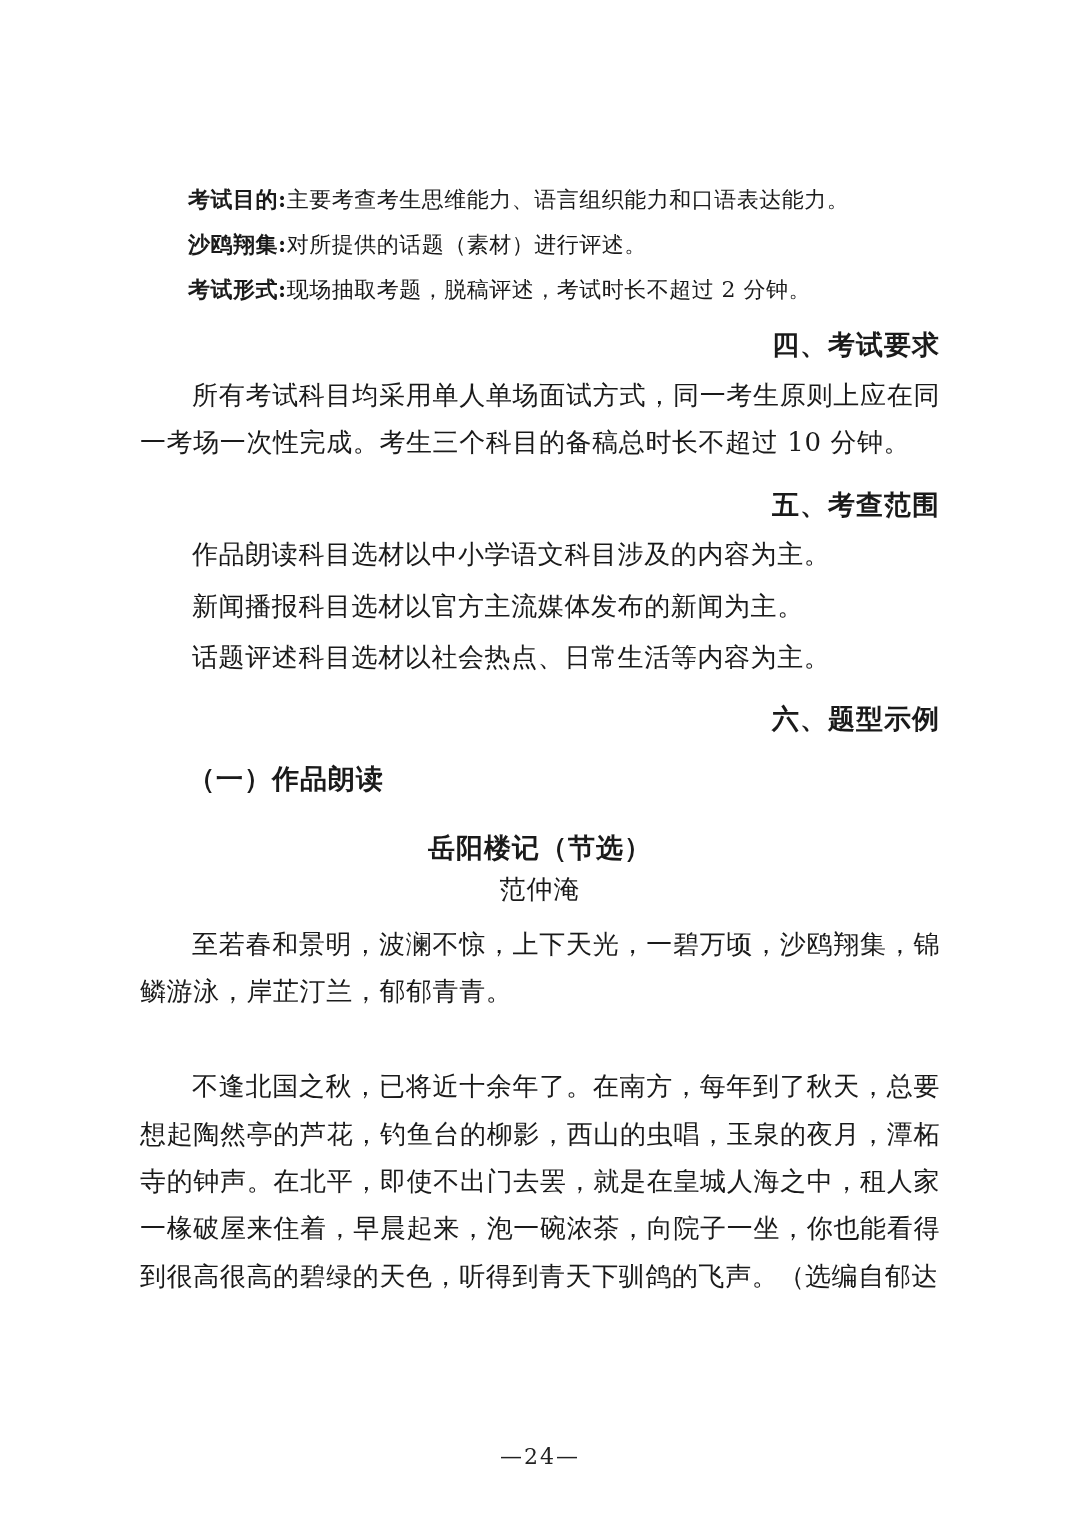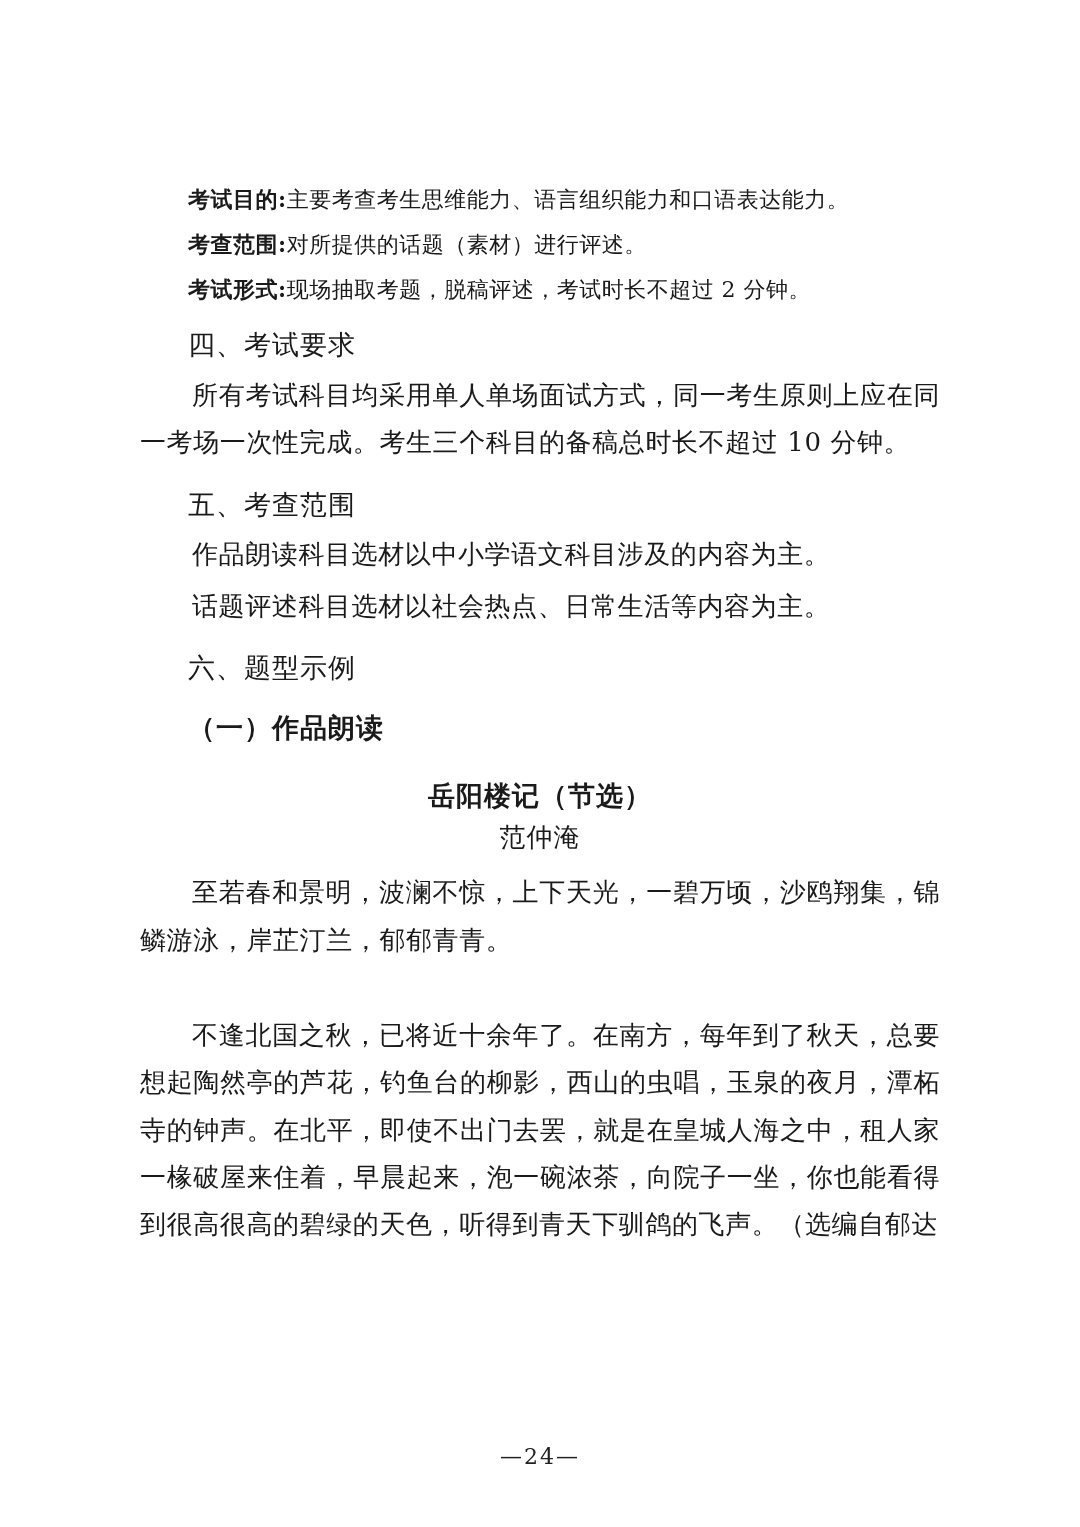--- a/index.html
+++ b/index.html
@@ -103,7 +103,7 @@
     </p>
 
     <p class="labeled-line">
-      <span class="lbl">考查范围:</span><span>对所提供的话题（素材）进行评述。</span>
+      <span class="lbl">沙鸥翔集:</span><span>对所提供的话题（素材）进行评述。</span>
     </p>
 
     <p class="labeled-line">

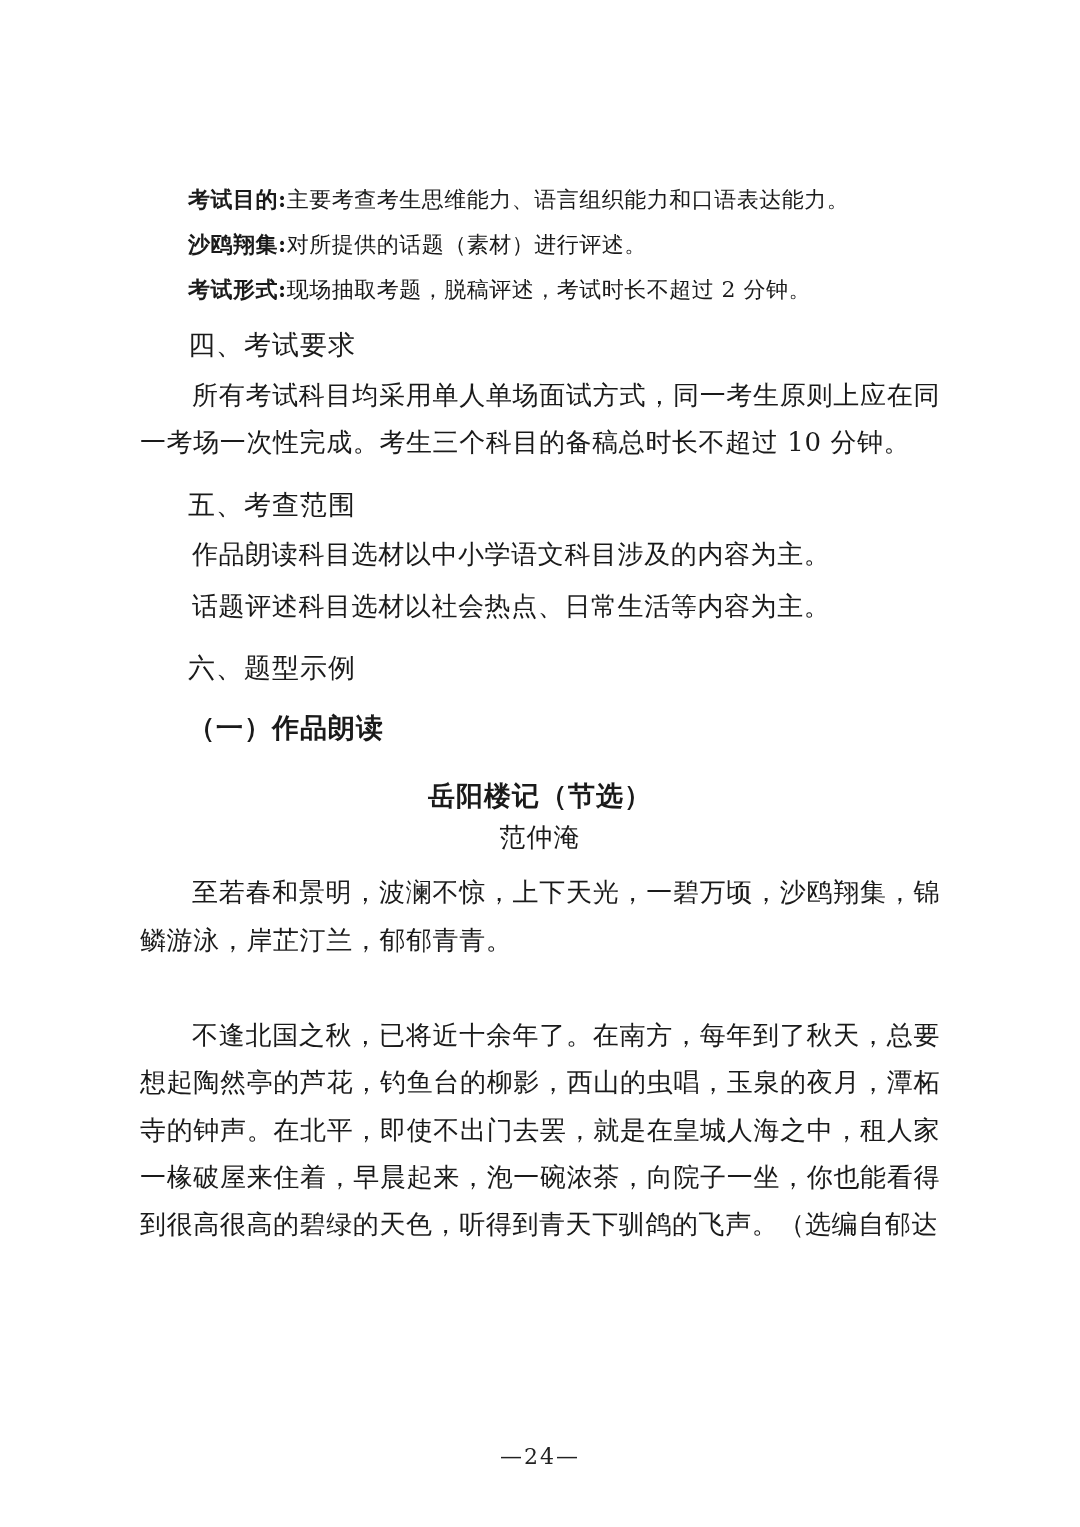--- a/index.html
+++ b/index.html
@@ -40,11 +40,12 @@
   }
   .section-head {
     font-size: 27px;
-    font-weight: normal;
+    font-weight: bold;
     line-height: 1.8;
     margin: 12px 0 2px 0;
     padding-left: 48px;
     letter-spacing: 1px;
+    text-align: right;
   }
   .para {
     font-size: 26px;

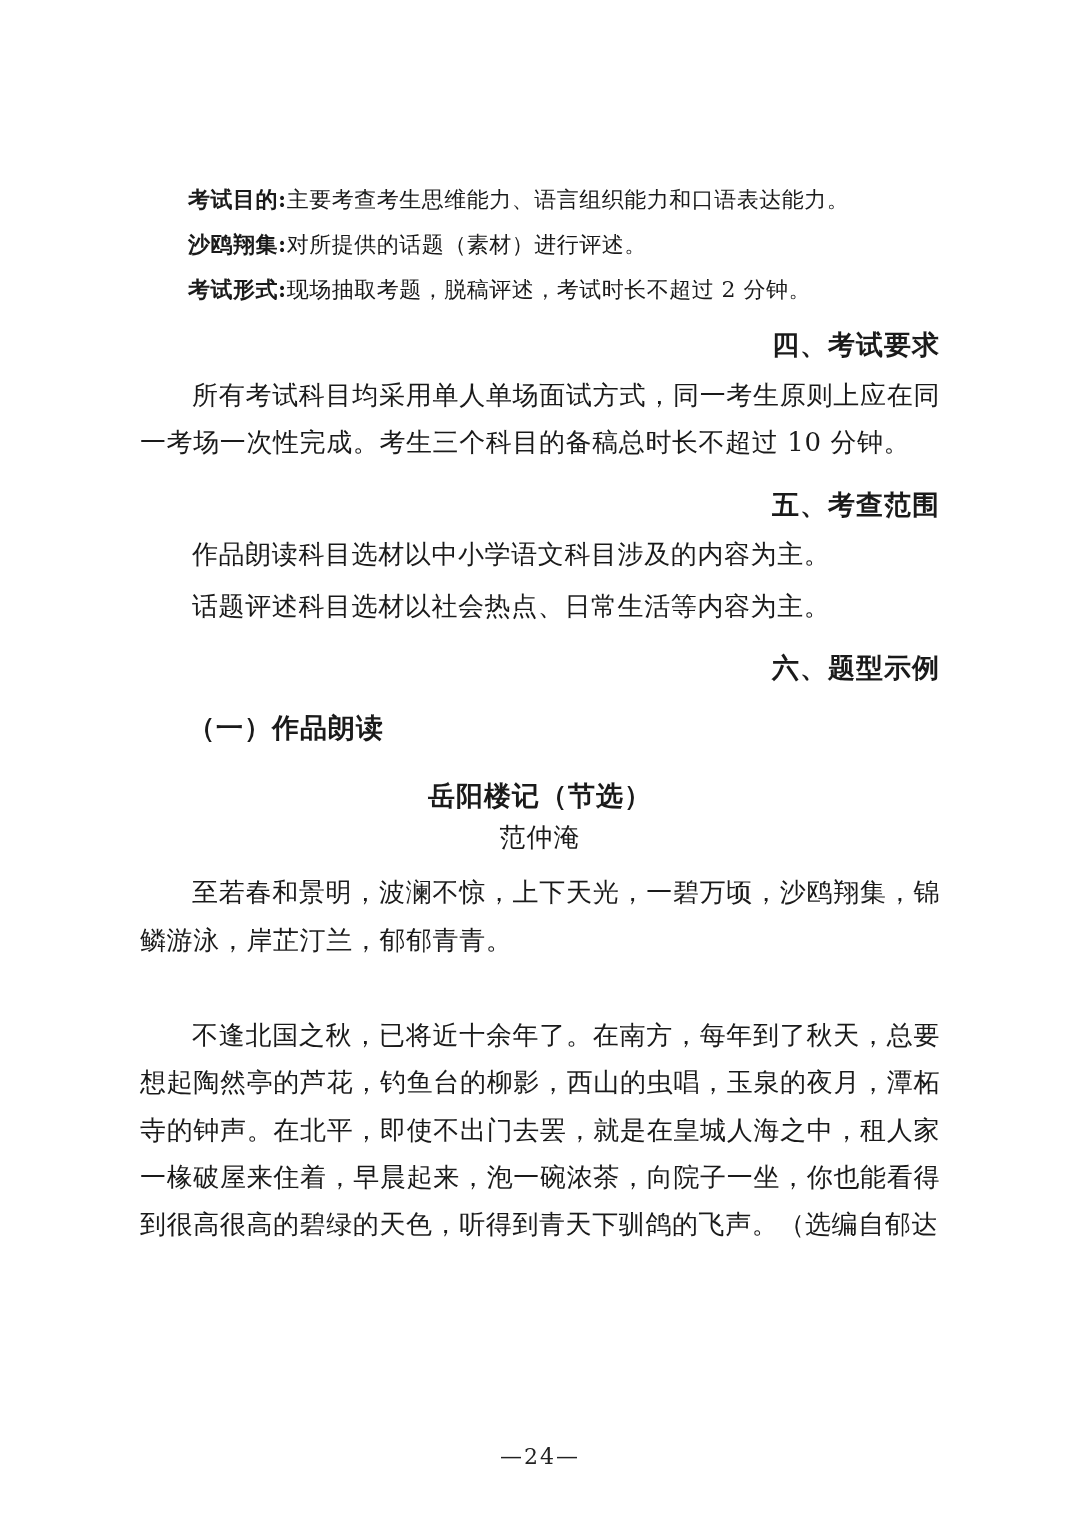--- a/index.html
+++ b/index.html
@@ -116,6 +116,7 @@
 
     <h2 class="section-head">五、考查范围</h2>
     <p class="para">作品朗读科目选材以中小学语文科目涉及的内容为主。</p>
+    <p class="para">新闻播报科目选材以官方主流媒体发布的新闻为主。</p>
     <p class="para spaced">话题评述科目选材以社会热点、日常生活等内容为主。</p>
 
     <h2 class="section-head">六、题型示例</h2>

